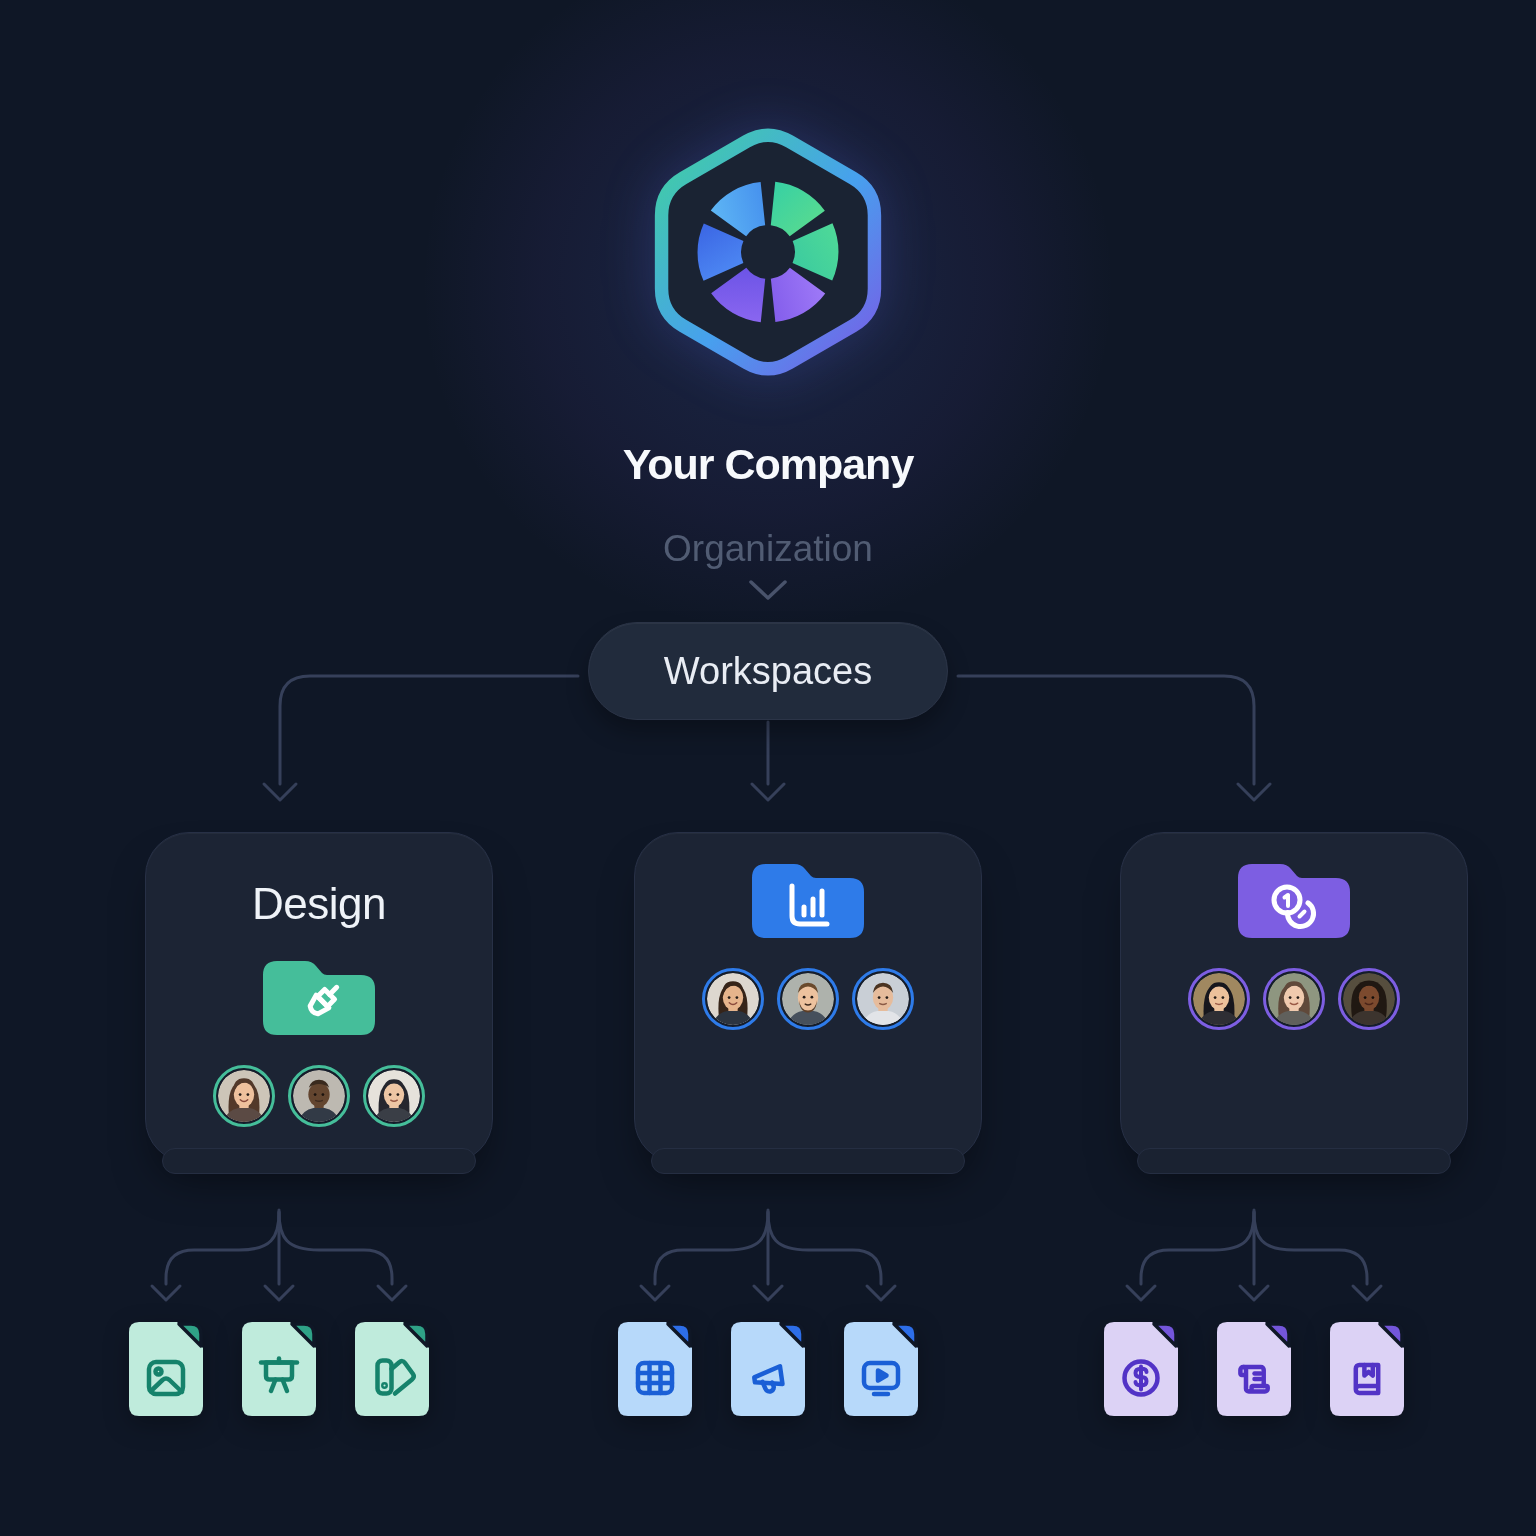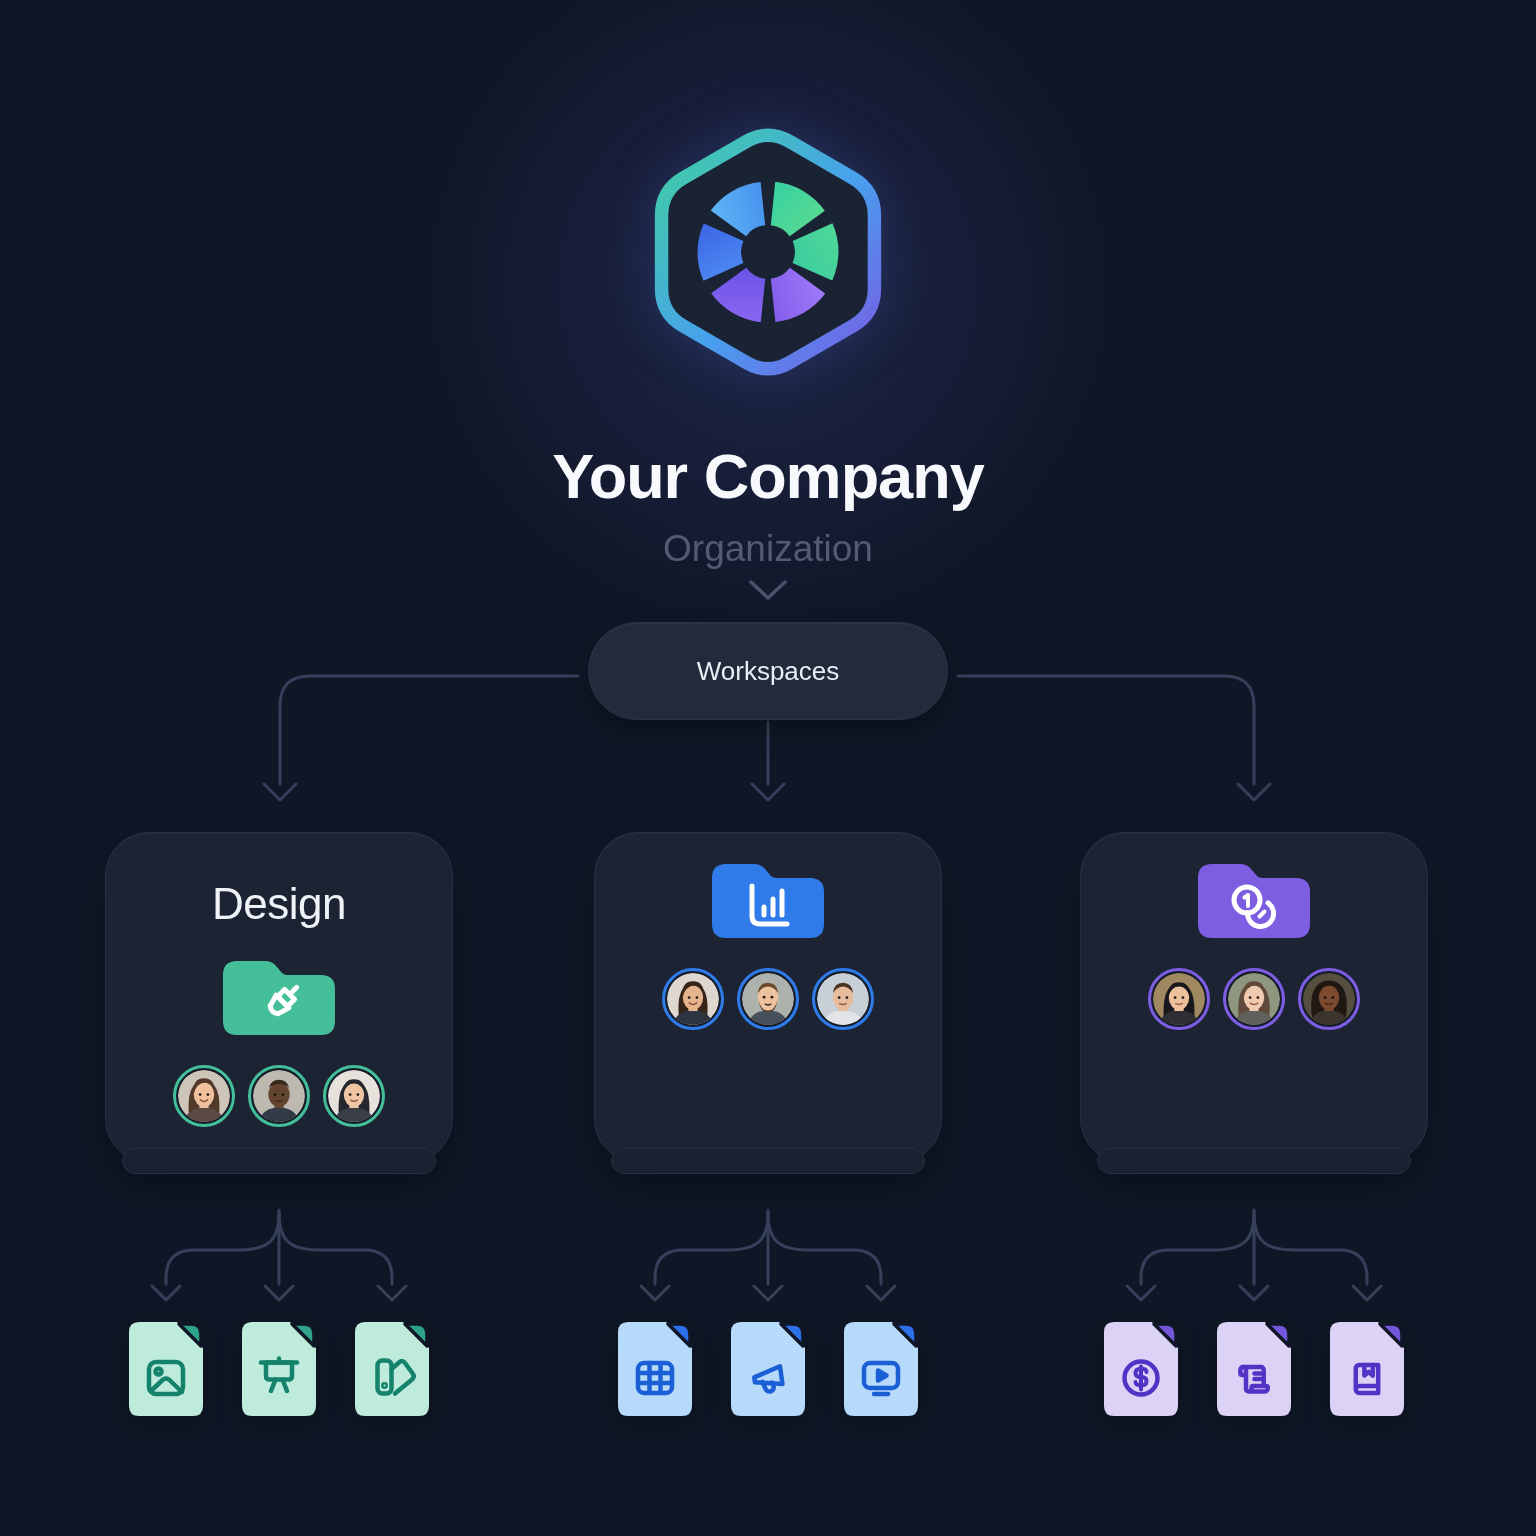--- a/index.html
+++ b/index.html
@@ -19,7 +19,7 @@
   .logo svg{width:100%;height:100%;filter:drop-shadow(0 0 26px rgba(96,110,240,.22));}
   .org-name{
     position:absolute;left:0;top:440px;width:1536px;text-align:center;
-    font-size:63px;font-weight:700;letter-spacing:-1px;color:#F7F9FC;
+    font-size:43px;font-weight:700;letter-spacing:-1px;color:#F7F9FC;
   }
   .org-label{
     position:absolute;left:0;top:528px;width:1536px;text-align:center;

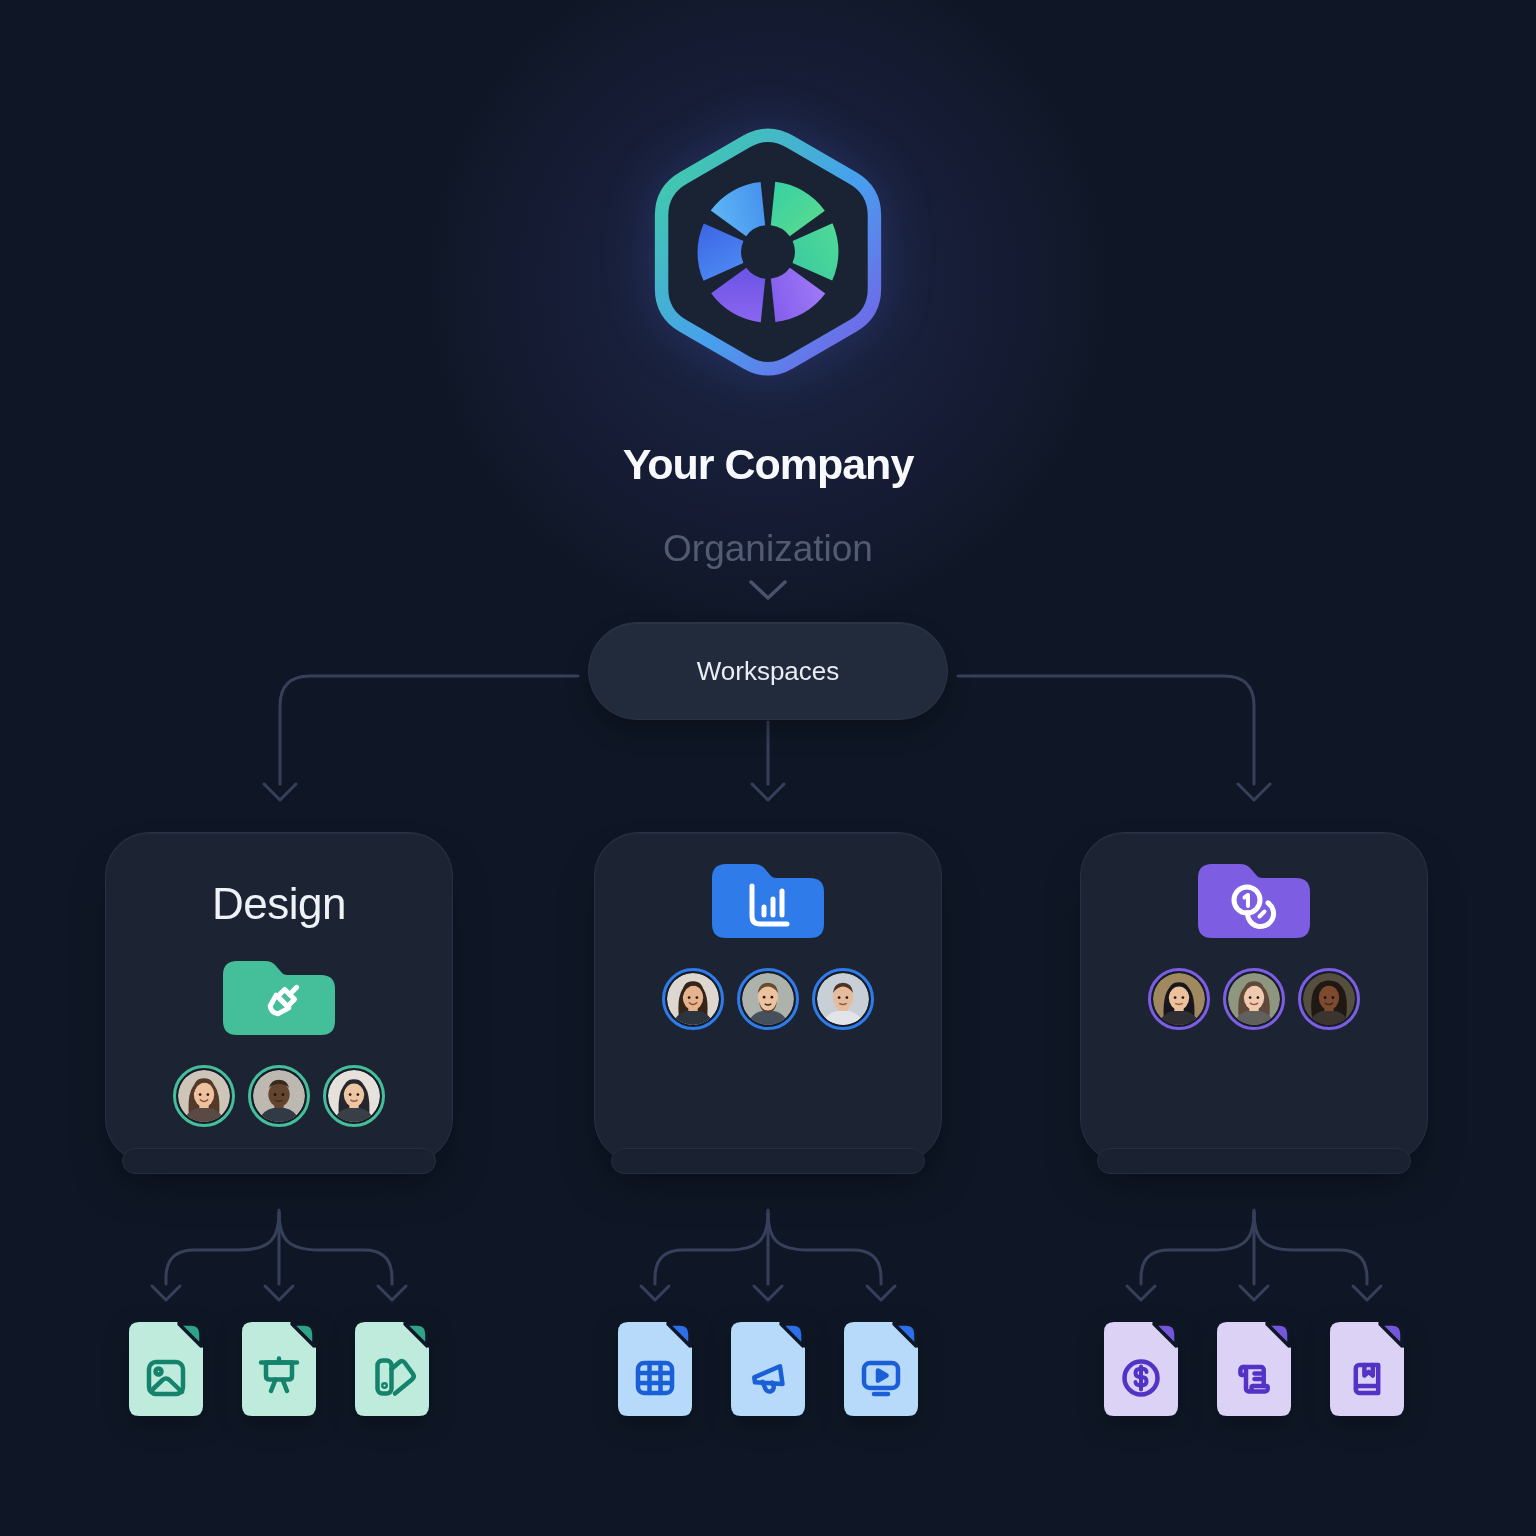--- a/index.html
+++ b/index.html
@@ -31,7 +31,7 @@
     background:#212B3C;border:1px solid #2B3447;border-radius:50px;
     box-sizing:border-box;display:flex;align-items:center;justify-content:center;
     box-shadow:0 12px 22px rgba(0,0,0,.28), inset 0 1px 0 rgba(255,255,255,.05);
-    font-size:26px;font-weight:500;color:#E9EDF4;z-index:2;
+    font-size:38px;font-weight:500;color:#E9EDF4;z-index:2;
   }
   .lines{position:absolute;left:0;top:0;width:1536px;height:1536px;pointer-events:none;z-index:0;}
   .lines path{stroke:#36405A;stroke-width:3;fill:none;stroke-linecap:round;stroke-linejoin:round;}

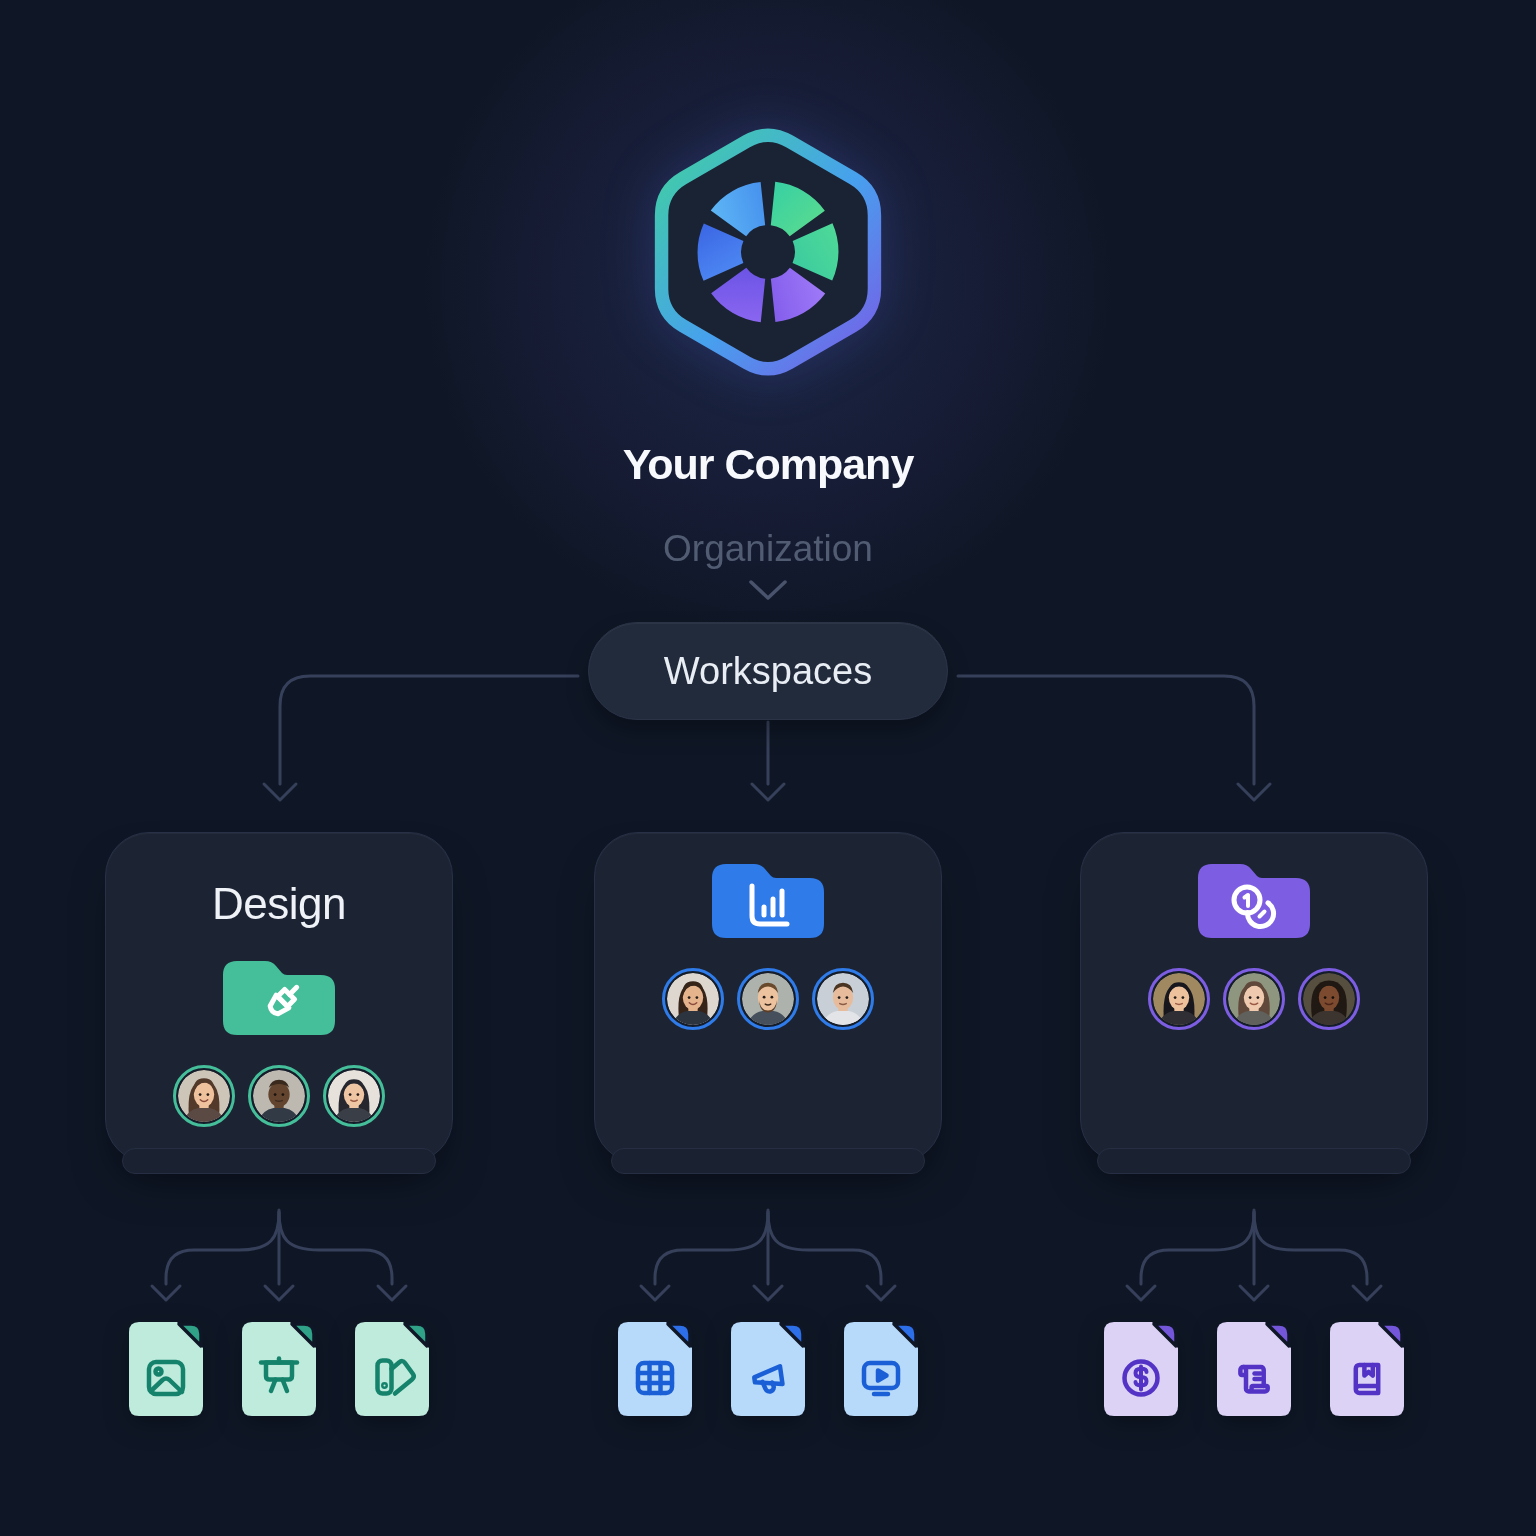--- a/index.html
+++ b/index.html
@@ -40,6 +40,7 @@
     background:#1C2434;border:1px solid #273046;border-radius:44px;
     box-sizing:border-box;text-align:center;z-index:1;
     box-shadow:0 26px 44px -14px rgba(0,0,0,.55), inset 0 1px 0 rgba(255,255,255,.04);
+    margin-left:40px;
   }
   .card::after{
     content:"";position:absolute;left:16px;right:16px;bottom:-12px;height:24px;

